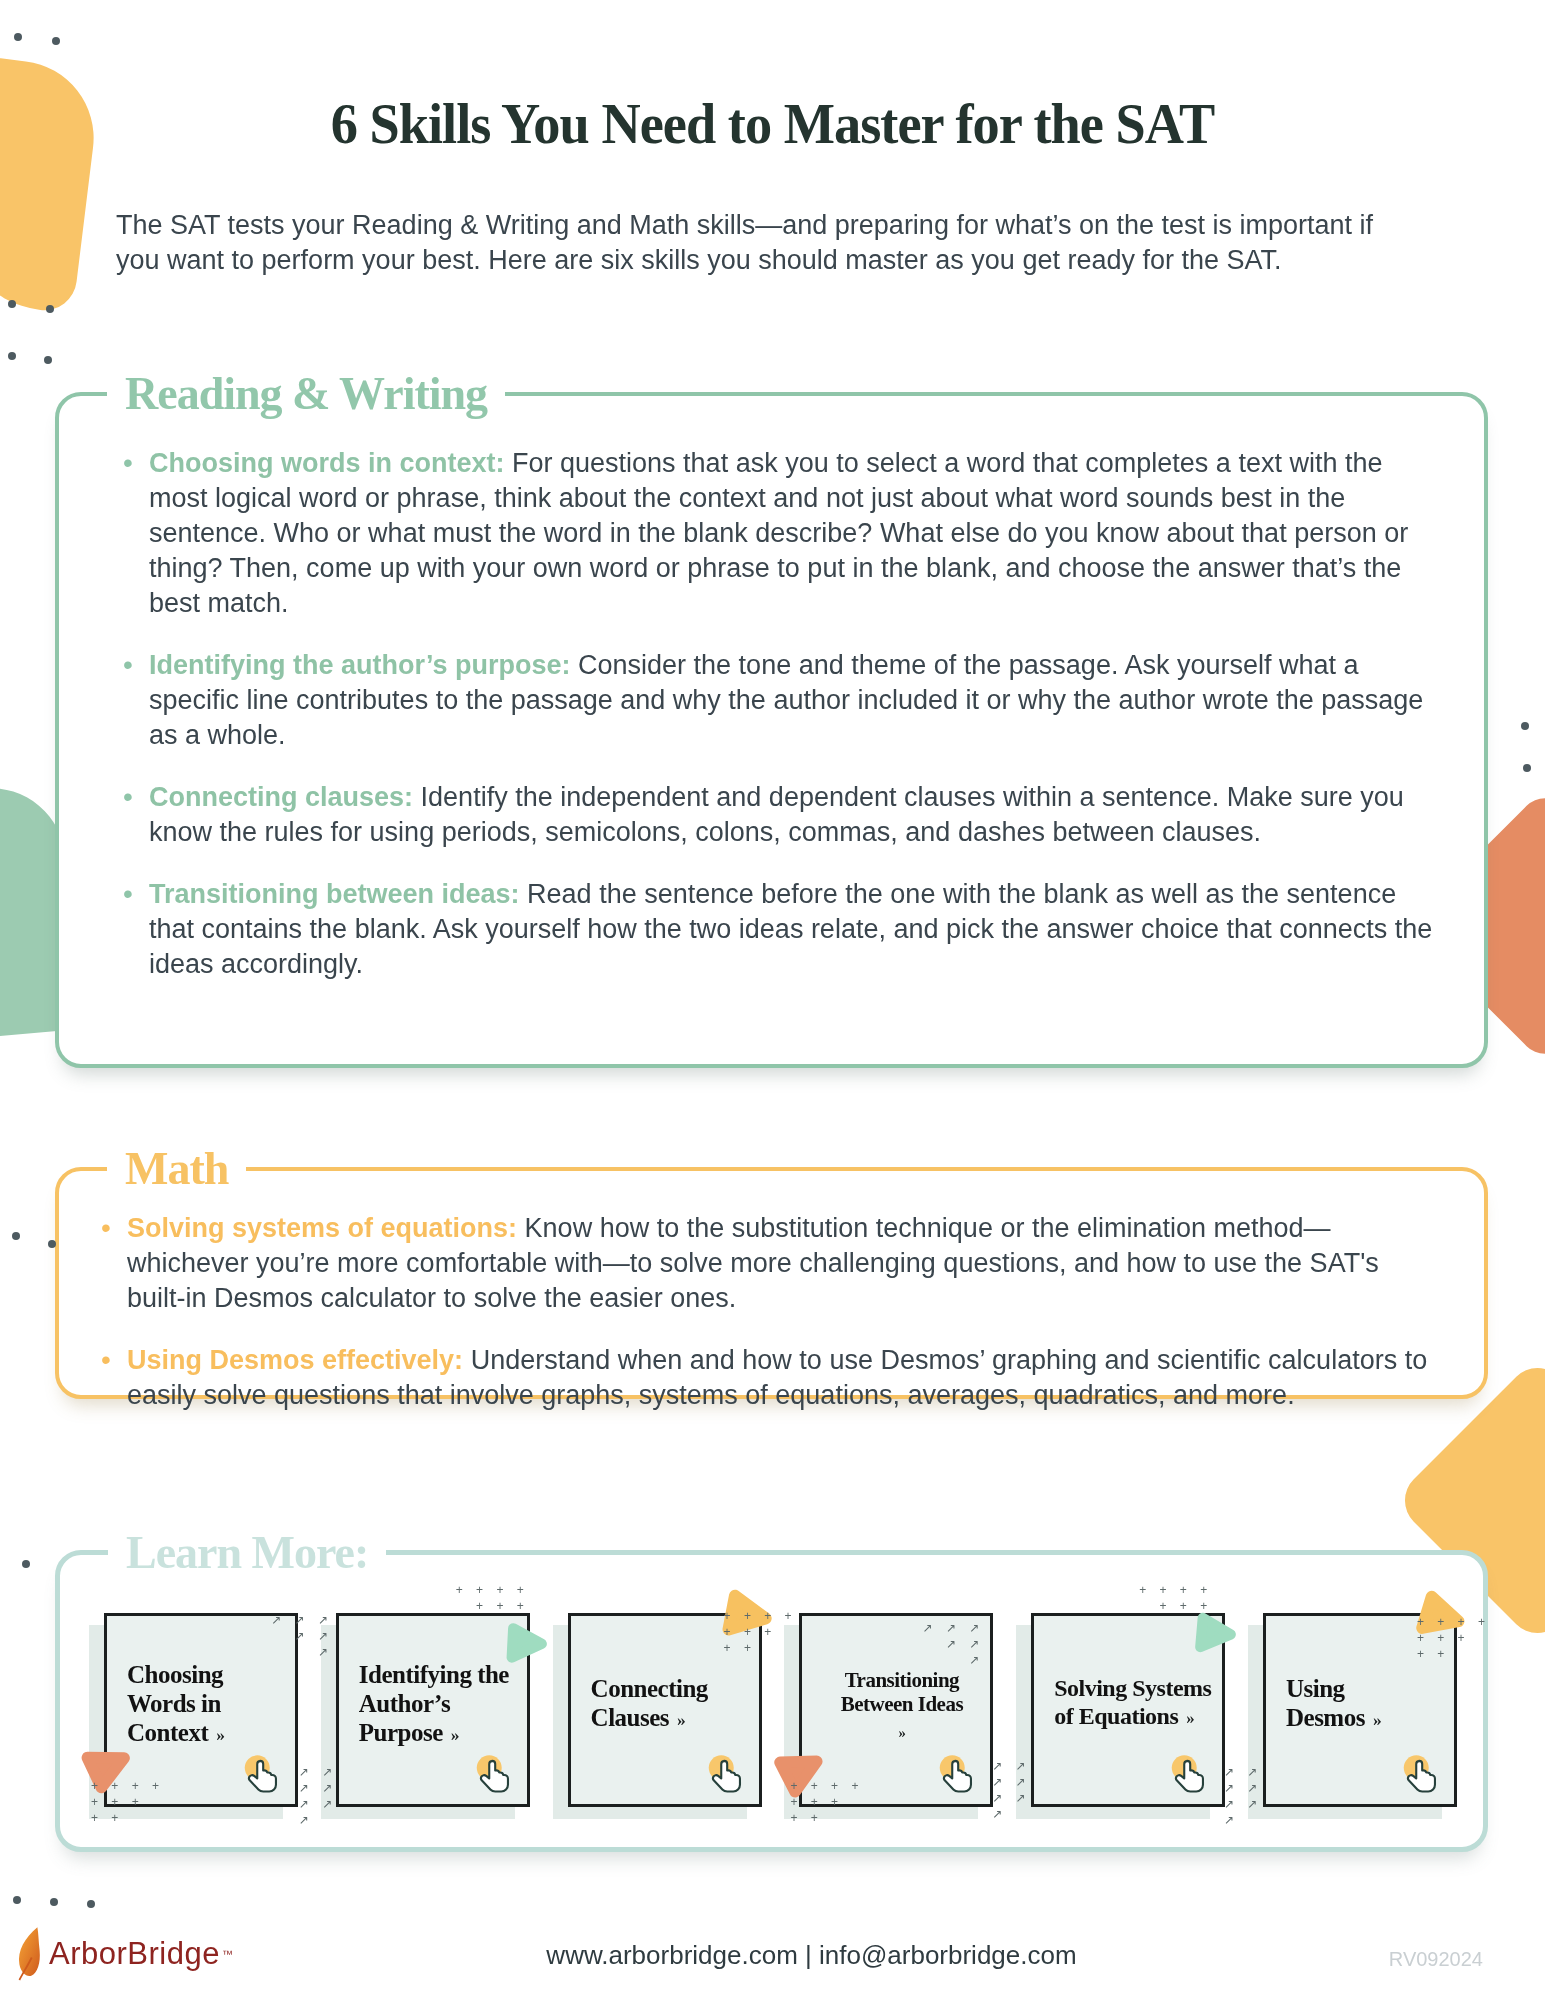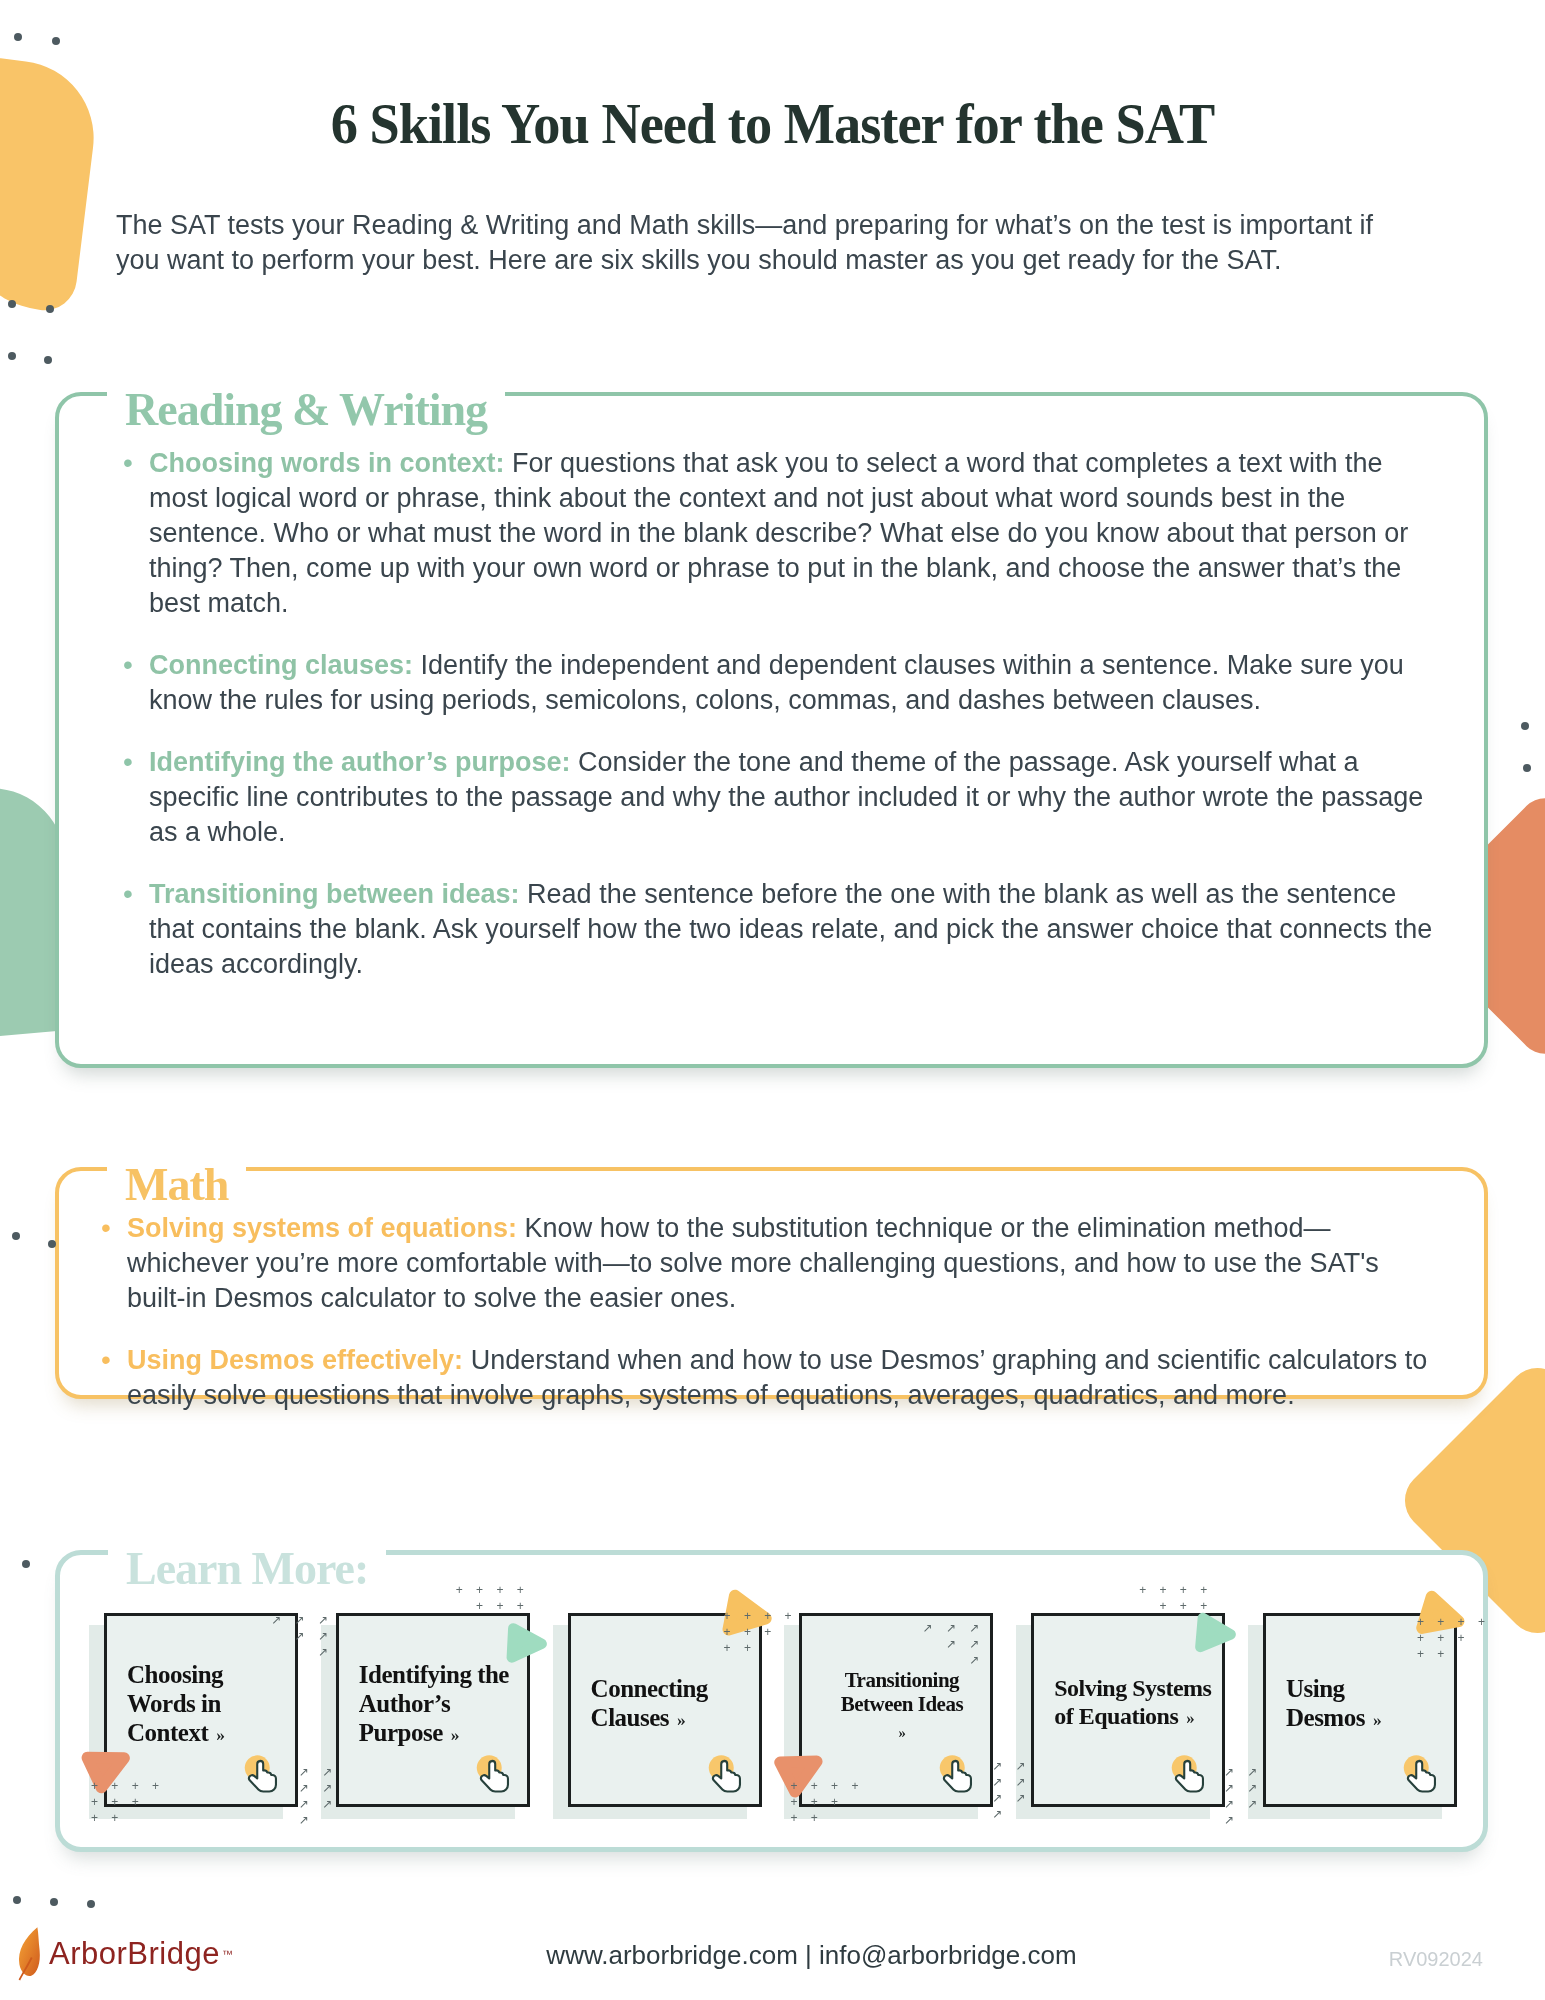--- a/index.html
+++ b/index.html
@@ -34,7 +34,7 @@
             box-shadow:0 14px 18px -8px rgba(150,125,70,.28);}
   .box-learn{top:1550px;height:302px;border-color:#bcdcd6;border-width:5px;
              box-shadow:0 14px 18px -8px rgba(100,120,115,.25);}
-  .section-heading{position:absolute;top:16px;left:48px;transform:translateY(-54%);margin:0;
+  .section-heading{position:absolute;top:0;left:48px;transform:translateY(-54%);margin:0;
                    background:#fff;padding:0 18px;z-index:2;white-space:nowrap;
                    font-family:"Liberation Serif",serif;font-weight:bold;font-size:46px;
                    letter-spacing:-1px;}

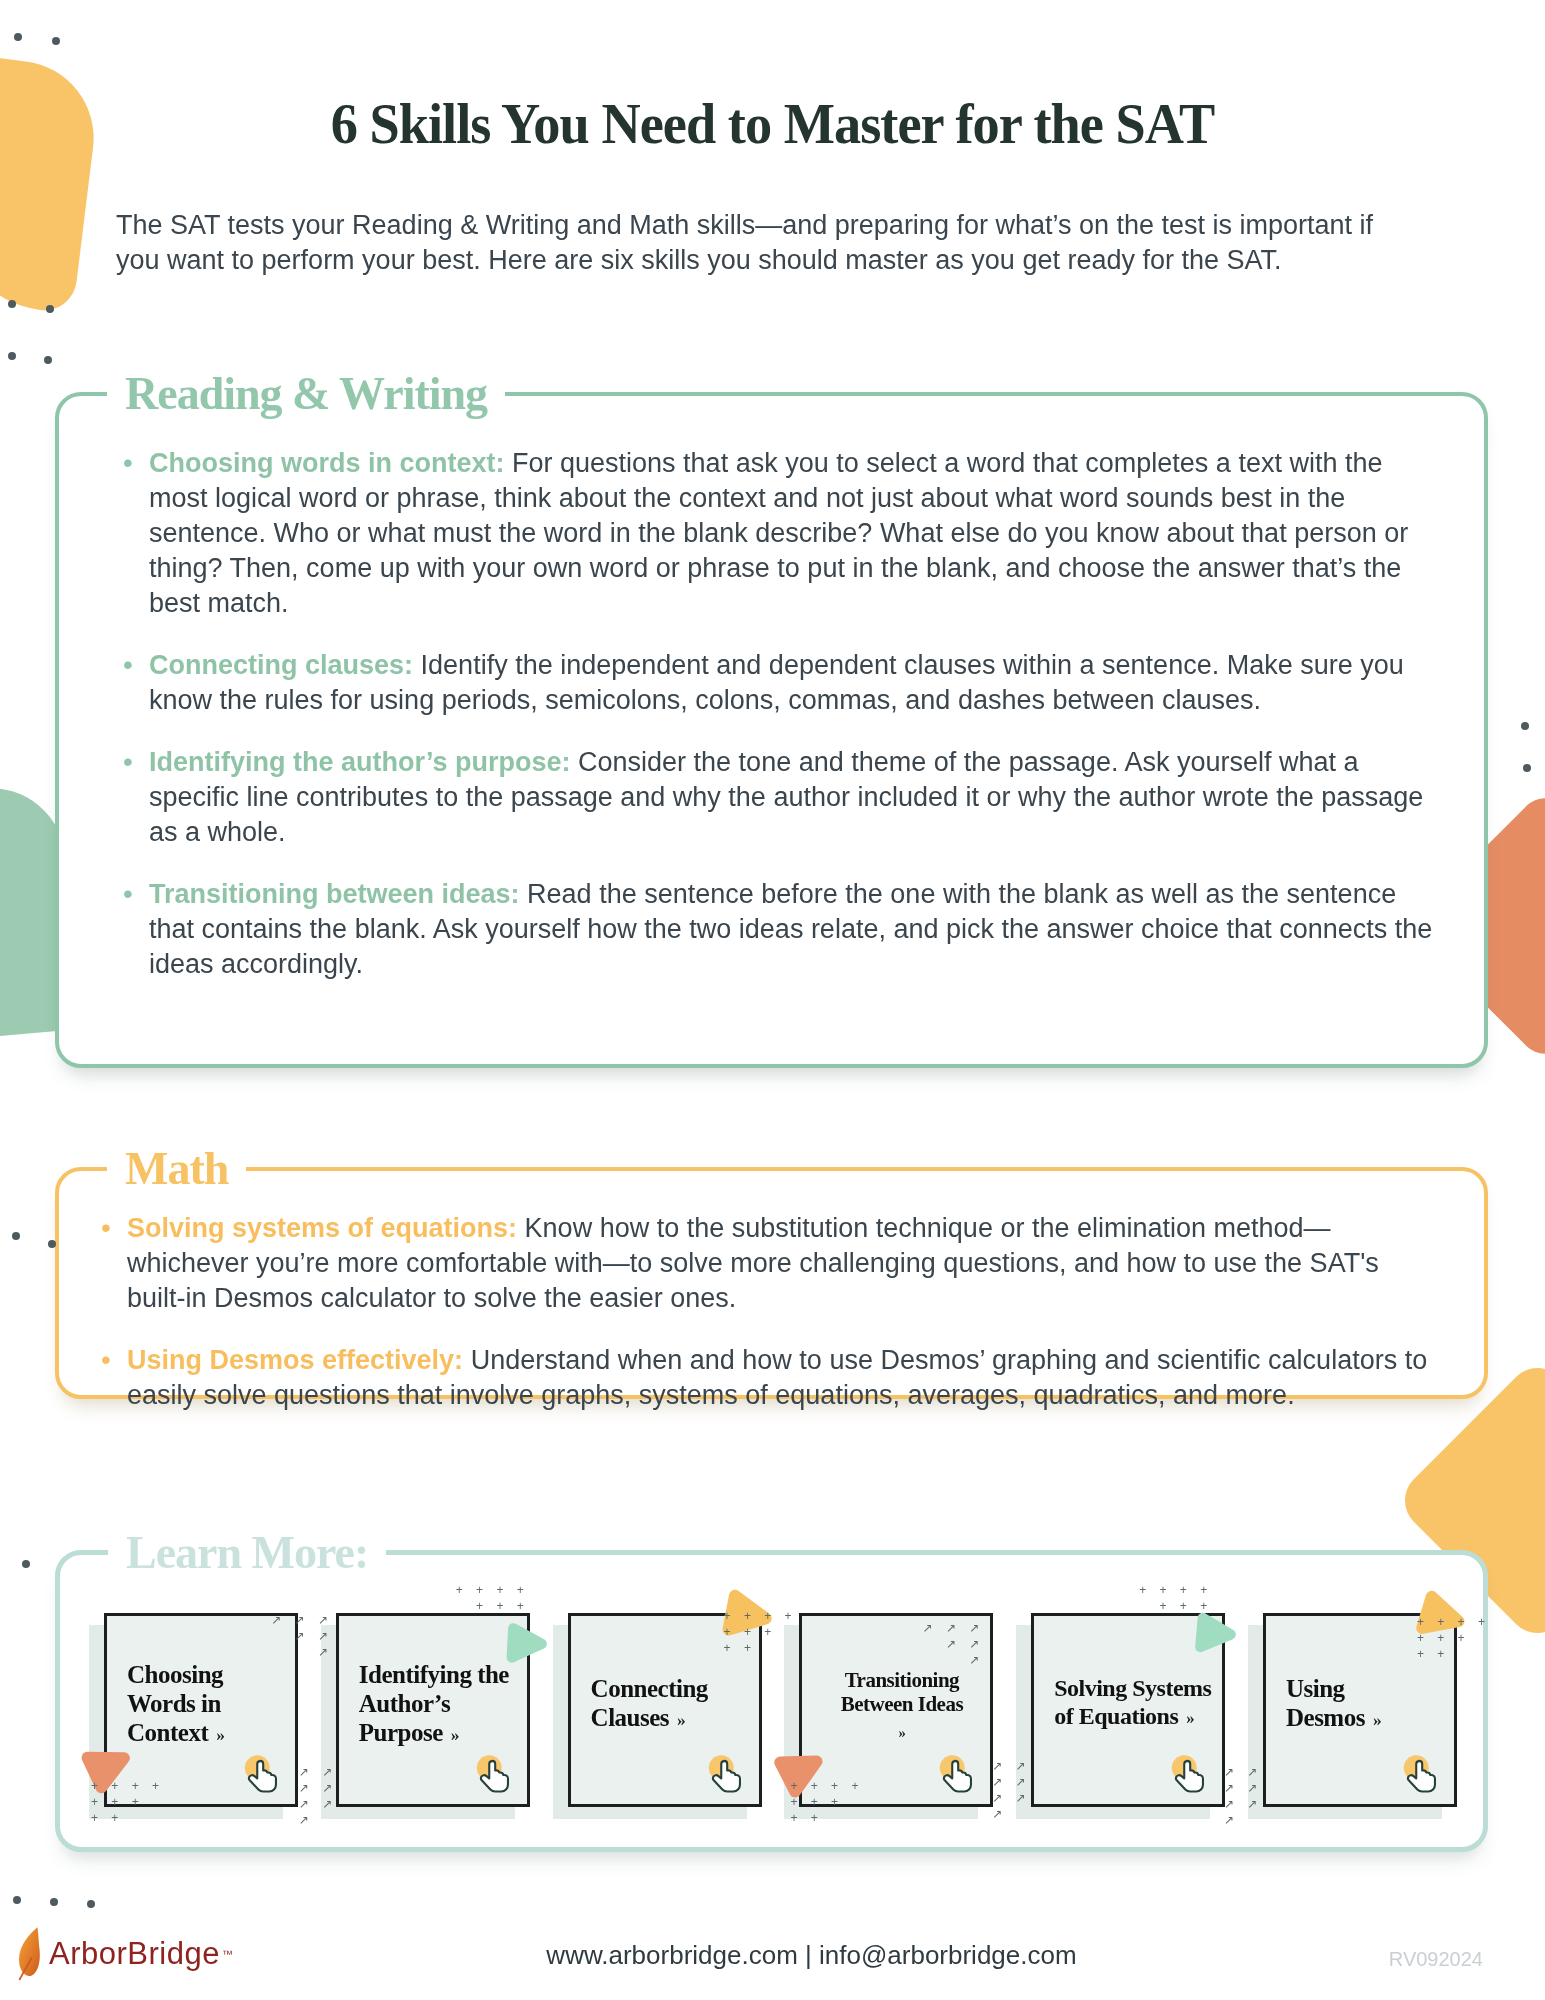--- a/index.html
+++ b/index.html
@@ -117,12 +117,12 @@
         <span>For questions that ask you to select a word that completes a text with the most logical word or phrase, think about the context and not just about what word sounds best in the sentence. Who or what must the word in the blank describe? What else do you know about that person or thing? Then, come up with your own word or phrase to put in the blank, and choose the answer that’s the best match.</span>
       </li>
       <li>
+        <span class="b-label">Identifying the author’s purpose:</span>
+        <span>Consider the tone and theme of the passage. Ask yourself what a specific line contributes to the passage and why the author included it or why the author wrote the passage as a whole.</span>
+      </li>
+      <li>
         <span class="b-label">Connecting clauses:</span>
         <span>Identify the independent and dependent clauses within a sentence. Make sure you know the rules for using periods, semicolons, colons, commas, and dashes between clauses.</span>
-      </li>
-      <li>
-        <span class="b-label">Identifying the author’s purpose:</span>
-        <span>Consider the tone and theme of the passage. Ask yourself what a specific line contributes to the passage and why the author included it or why the author wrote the passage as a whole.</span>
       </li>
       <li>
         <span class="b-label">Transitioning between ideas:</span>

